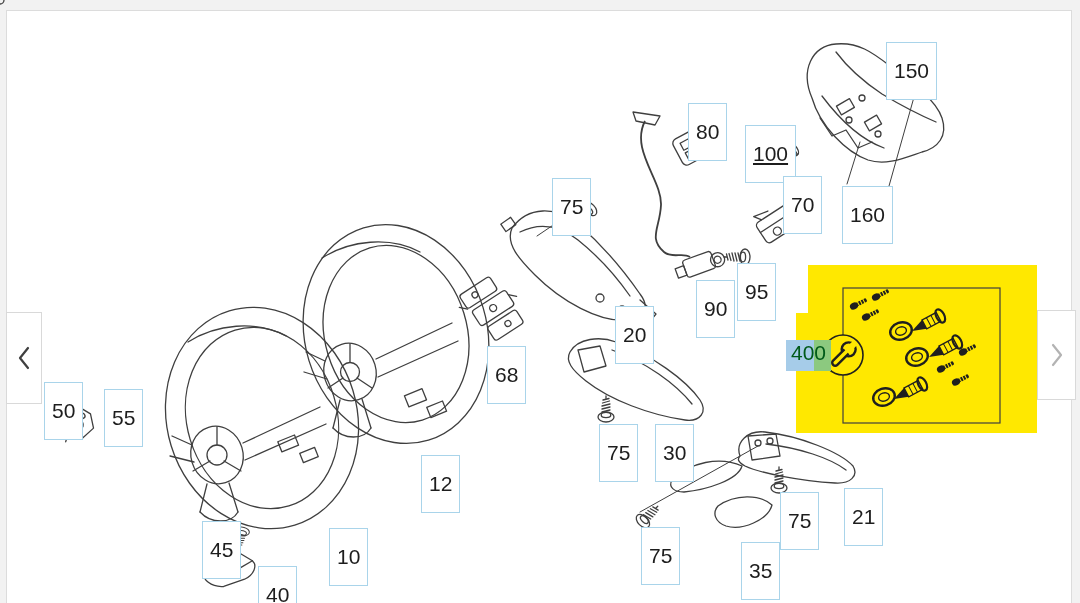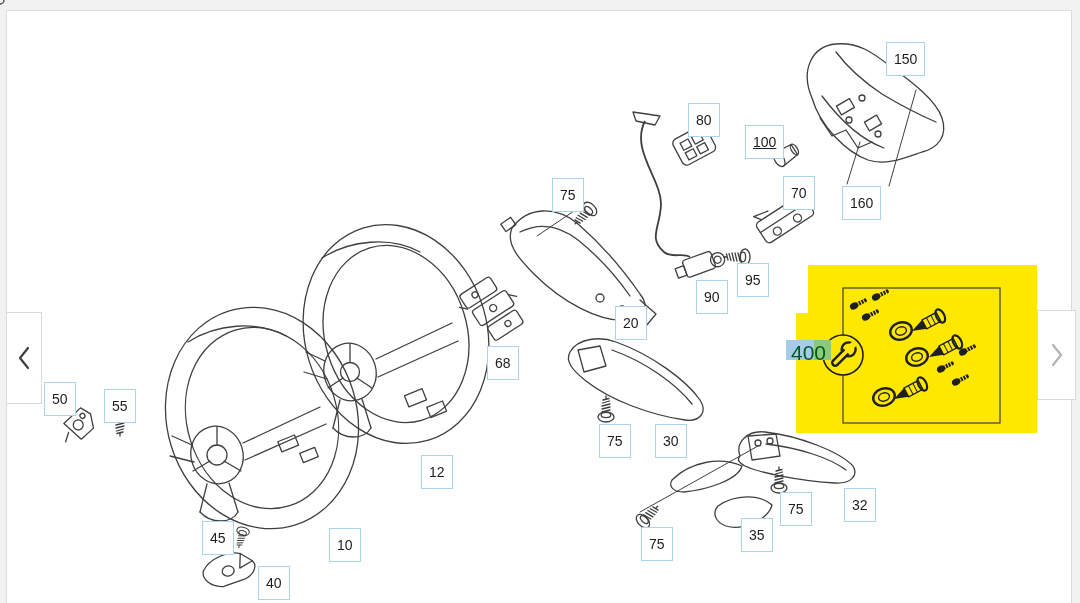--- a/index.html
+++ b/index.html
@@ -19,8 +19,8 @@
   .fl{fill:#1f1f1f;stroke:none;}
   .plabel{
     position:absolute;background:#ffffff;border:1px solid #a9d4ea;
-    color:#1d1d1d;font-size:14px;line-height:24px;height:24px;
-    padding:4px 7px;text-align:center;white-space:nowrap;cursor:pointer;
+    color:#1d1d1d;font-size:21px;line-height:24px;height:24px;
+    padding:16px 7px;text-align:center;white-space:nowrap;cursor:pointer;
   }
   .plabel-selected{
     position:absolute;left:786px;top:340px;height:20px;

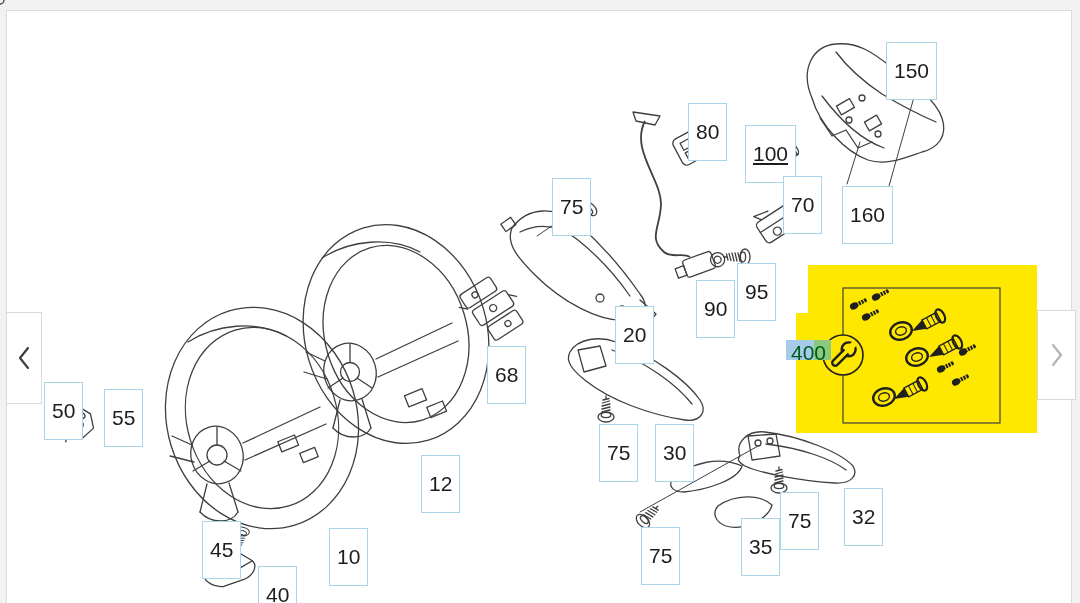--- a/index.html
+++ b/index.html
@@ -23,7 +23,7 @@
     padding:16px 7px;text-align:center;white-space:nowrap;cursor:pointer;
   }
   .plabel-selected{
-    position:absolute;left:786px;top:340px;height:20px;
+    position:absolute;left:786px;top:340px;height:31px;
     font-size:21px;line-height:26px;padding:0 5px;
     color:#005a19;
     background:linear-gradient(90deg,#a6cce9 0,#a6cce9 62%,#8cc97f 62%,#8cc97f 100%);

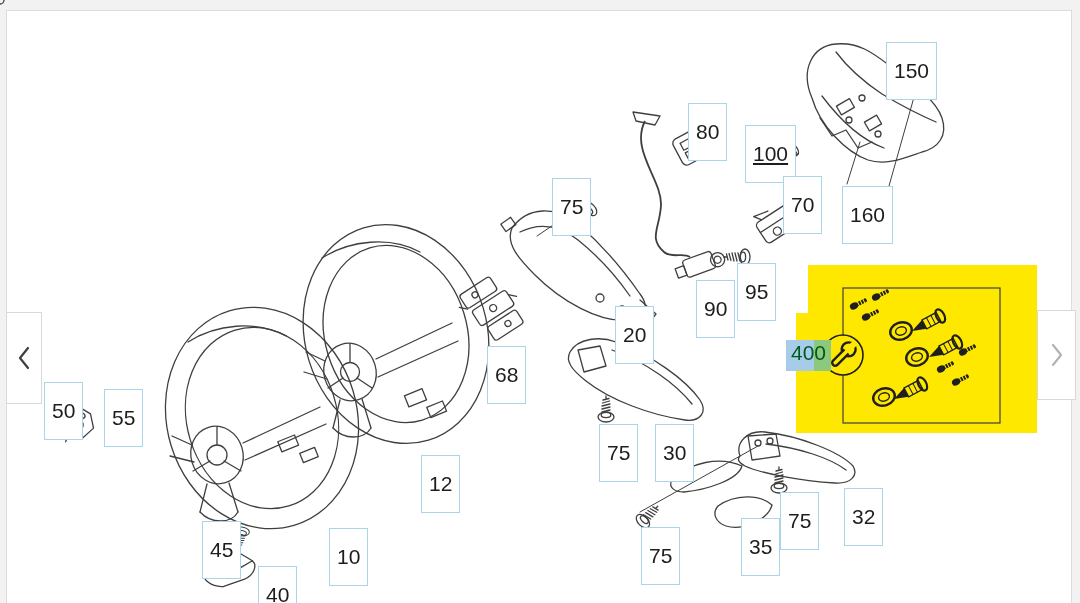--- a/index.html
+++ b/index.html
@@ -257,7 +257,7 @@
 <div class="plabel" style="left:641px;top:527px;">75</div>
 <div class="plabel" style="left:741px;top:518px;">35</div>
 <div class="plabel" style="left:780px;top:492px;">75</div>
-<div class="plabel" style="left:844px;top:488px;">32</div>
+<div class="plabel" style="left:844px;top:488px;">21</div>
 
 <div class="plabel-selected">400</div>
 

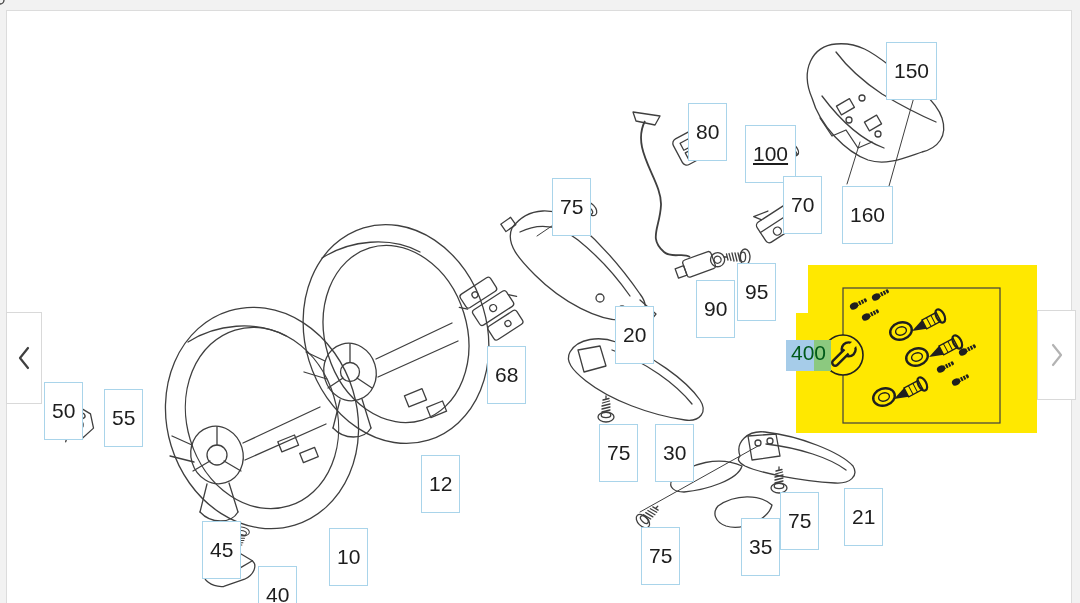--- a/index.html
+++ b/index.html
@@ -255,7 +255,7 @@
 <div class="plabel" style="left:599px;top:424px;">75</div>
 <div class="plabel" style="left:655px;top:424px;">30</div>
 <div class="plabel" style="left:641px;top:527px;">75</div>
-<div class="plabel" style="left:741px;top:518px;">35</div>
+<div class="plabel" style="left:741px;top:542px;">35</div>
 <div class="plabel" style="left:780px;top:492px;">75</div>
 <div class="plabel" style="left:844px;top:488px;">21</div>
 

